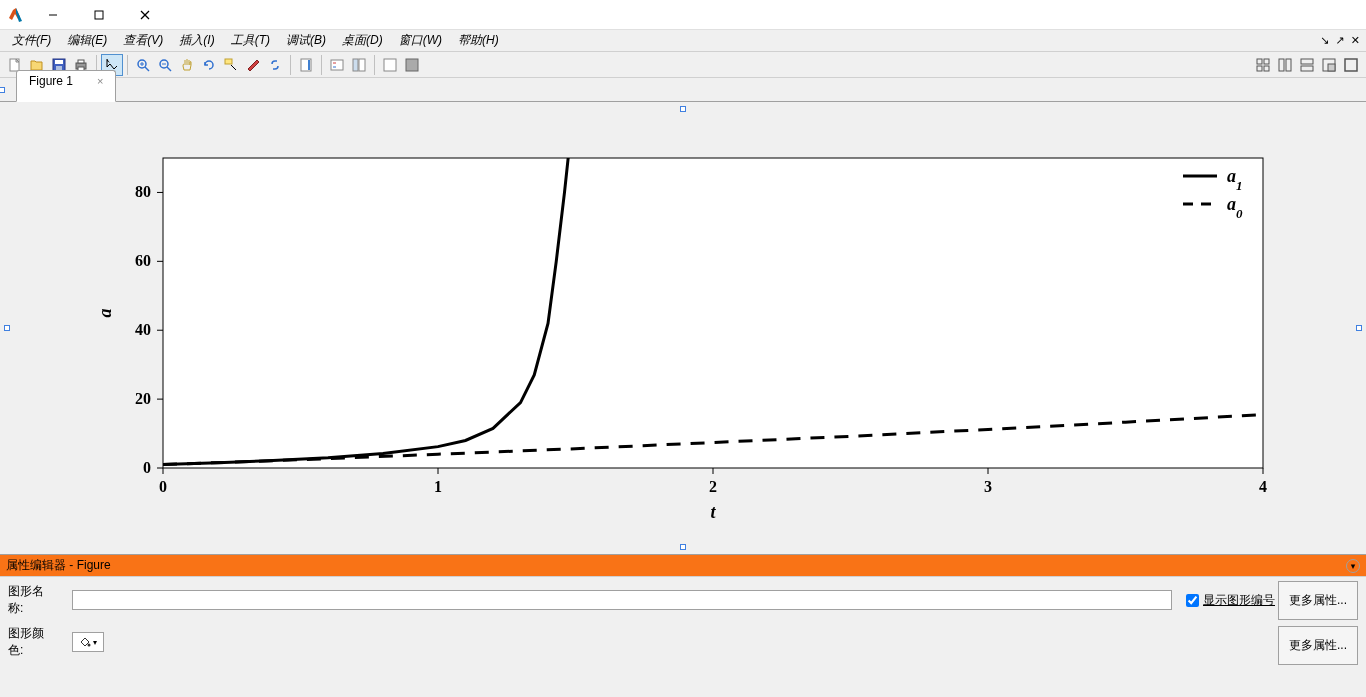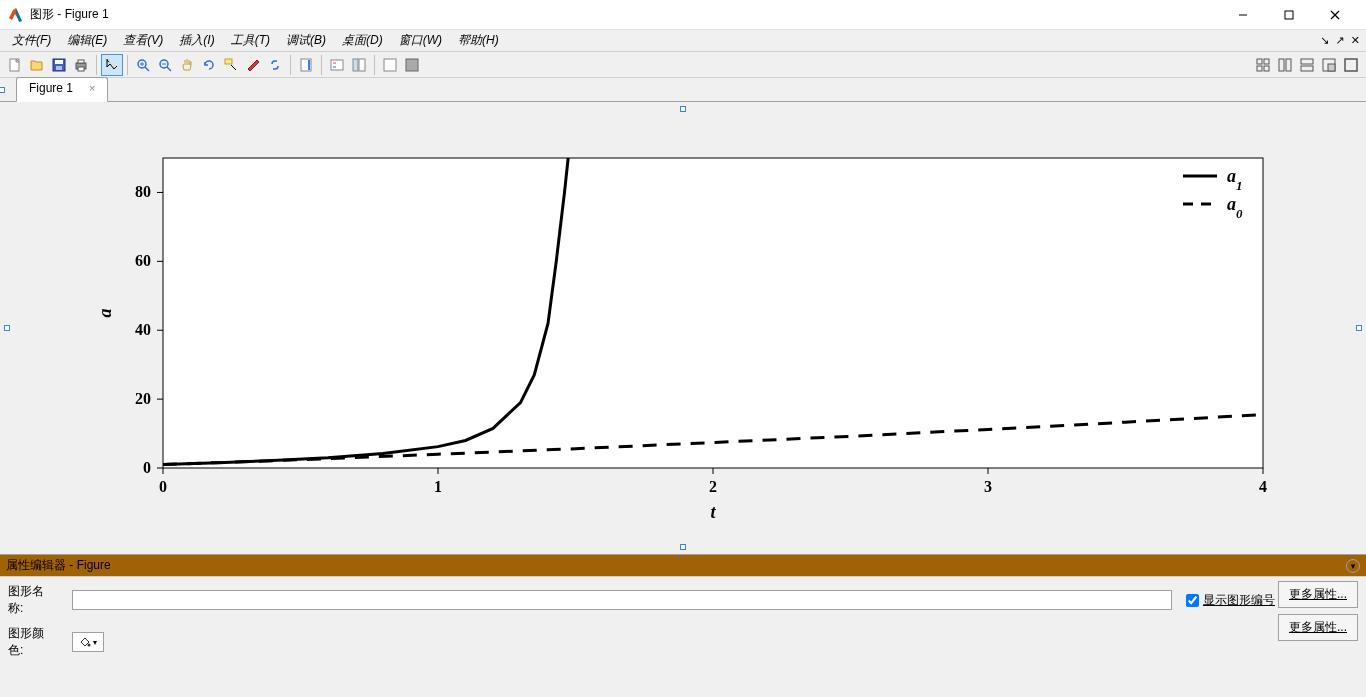--- a/index.html
+++ b/index.html
@@ -63,7 +63,6 @@
       <path d="M8 1 L12 10 L10 12 L7 7 L4 13 L1 11 L5 3 Z" fill="#d95319"></path>
       <path d="M8 1 L14 14 L11 15 L8 6 Z" fill="#0076a8"></path>
     </svg>
-  <div class="title">图形 - Figure 1</div>
   <div class="win-controls">
     <div class="win-btn">
         <svg width="10" height="10">

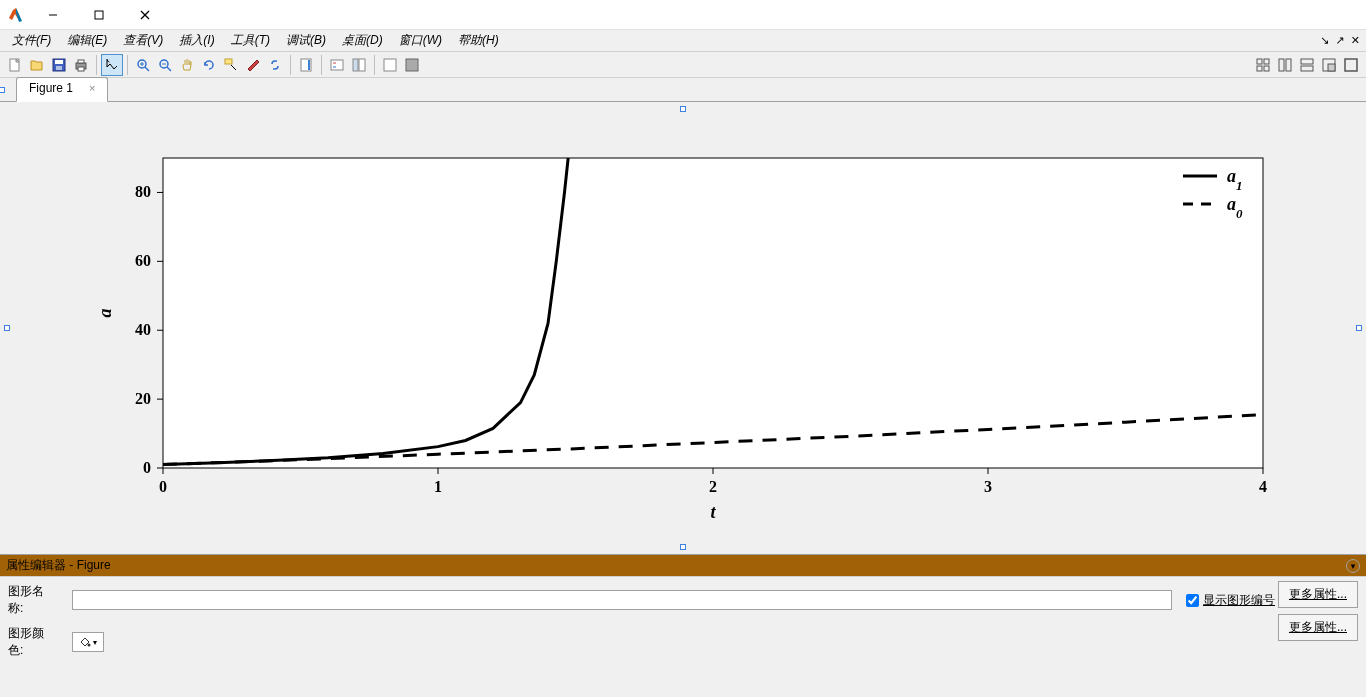--- a/index.html
+++ b/index.html
@@ -23,7 +23,7 @@
 .toolbar .right-tools { position: absolute; right: 4px; display: flex; gap: 0; }
 
 .tabbar { height: 24px; background: #f0f0f0; display: flex; align-items: flex-end; padding: 0 4px; border-bottom: 1px solid #a0a0a0; position: relative; }
-.tabbar .tab { padding: 3px 12px 6px 12px; background: #fff; border: 1px solid #a0a0a0; border-bottom: 1px solid #fff; border-radius: 3px 3px 0 0; margin-bottom: -1px; font-size: 12px; display: flex; align-items: center; gap: 16px; margin-top: 36px; }
+.tabbar .tab { padding: 3px 12px 13px 12px; background: #fff; border: 1px solid #a0a0a0; border-bottom: 1px solid #fff; border-radius: 3px 3px 0 0; margin-bottom: -1px; font-size: 12px; display: flex; align-items: center; gap: 24px; margin-top: 36px; }
 .tabbar .tab .close-x { color: #888; cursor: pointer; font-size: 11px; }
 .tabbar .handle-left { width: 6px; height: 6px; border: 1px solid #4080e0; background: #fff; position: absolute; left: 2px; top: 50%; transform: translate(-50%, -50%); }
 

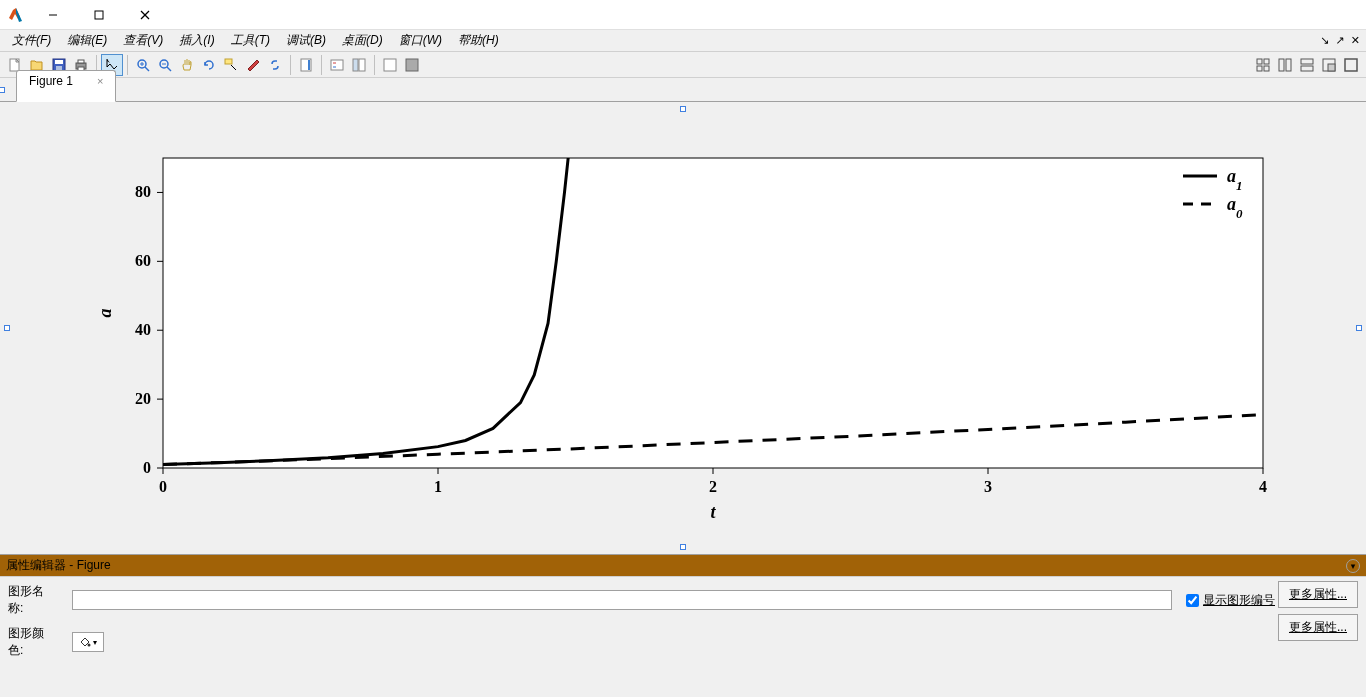--- a/index.html
+++ b/index.html
@@ -37,7 +37,7 @@
 .plot-svg { position: absolute; left: 50%; top: 50%; transform: translate(-50%, -50%); background: transparent; }
 
 .prop-editor { height: 143px; background: #f0f0f0; border-top: 1px solid #a0a0a0; }
-.prop-editor .header { height: 22px; background: #a16207; border-bottom: 1px solid #d0d0d0; display: flex; align-items: center; padding: 0 6px; font-size: 12px; position: relative; }
+.prop-editor .header { height: 22px; background: #f97316; border-bottom: 1px solid #d0d0d0; display: flex; align-items: center; padding: 0 6px; font-size: 12px; position: relative; }
 .prop-editor .header .expand-btn { position: absolute; right: 6px; width: 14px; height: 14px; border: 1px solid #a0a0a0; border-radius: 50%; display: flex; align-items: center; justify-content: center; font-size: 9px; cursor: pointer; }
 
 .prop-body { padding: 6px 8px; display: flex; flex-direction: column; gap: 8px; }

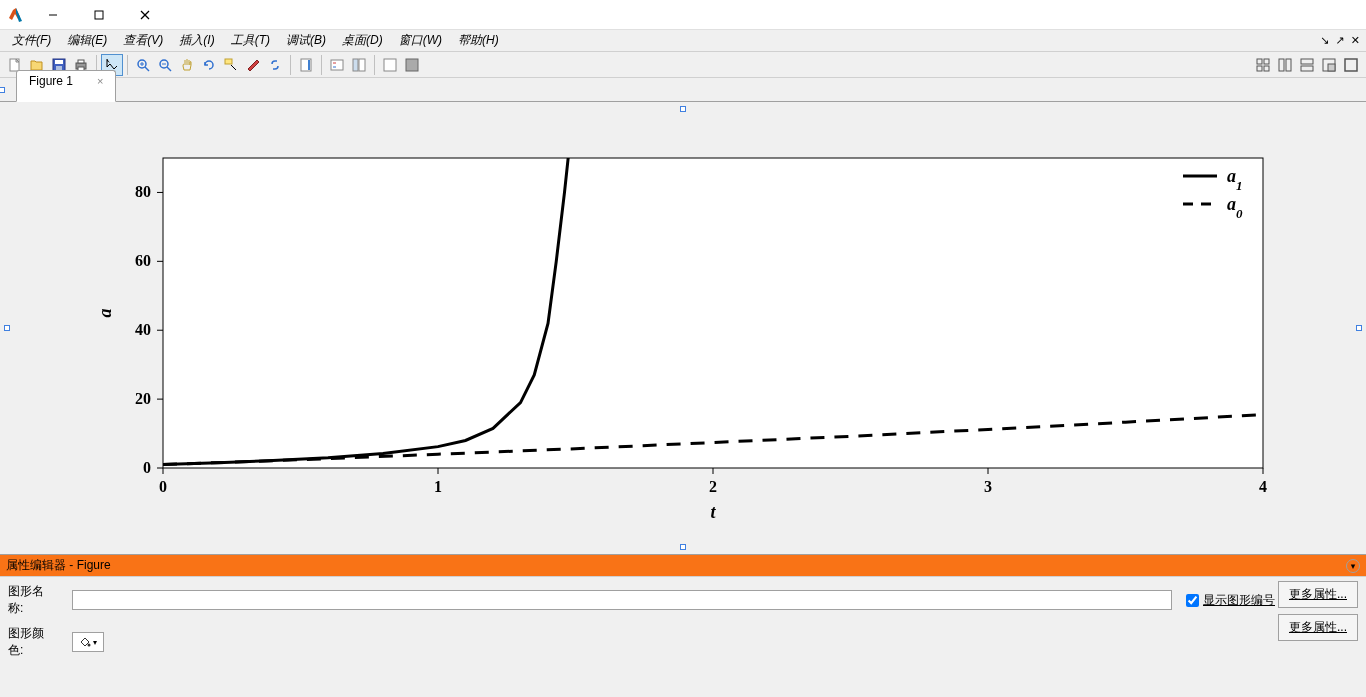--- a/index.html
+++ b/index.html
@@ -45,7 +45,7 @@
 .prop-label { width: 50px; font-size: 12px; }
 .prop-input { flex: 1; height: 20px; border: 1px solid #a0a0a0; background: #fff; padding: 0 4px; font-size: 12px; }
 .prop-check { display: flex; align-items: center; gap: 4px; font-size: 12px; text-decoration: underline; }
-.prop-btn { padding: 4px 10px; font-size: 12px; border: 1px solid #a0a0a0; background: #f5f5f5; cursor: pointer; white-space: nowrap; text-decoration: underline; }
+.prop-btn { padding: 10px 10px; font-size: 12px; border: 1px solid #a0a0a0; background: #f5f5f5; cursor: pointer; white-space: nowrap; }
 .colormap-preview { width: 100px; height: 18px; background: linear-gradient(90deg, #352a87 0%, #0567df 20%, #108ed2 35%, #0fafa9 50%, #65be5f 65%, #d1bb3b 80%, #f9fb0e 100%); border: 1px solid #888; }
 .colormap-select { display: flex; align-items: center; border: 1px solid #a0a0a0; background: #fff; height: 20px; padding-right: 4px; }
 .colormap-select select { border: none; background: transparent; font-size: 12px; padding: 0 4px; height: 18px; }

